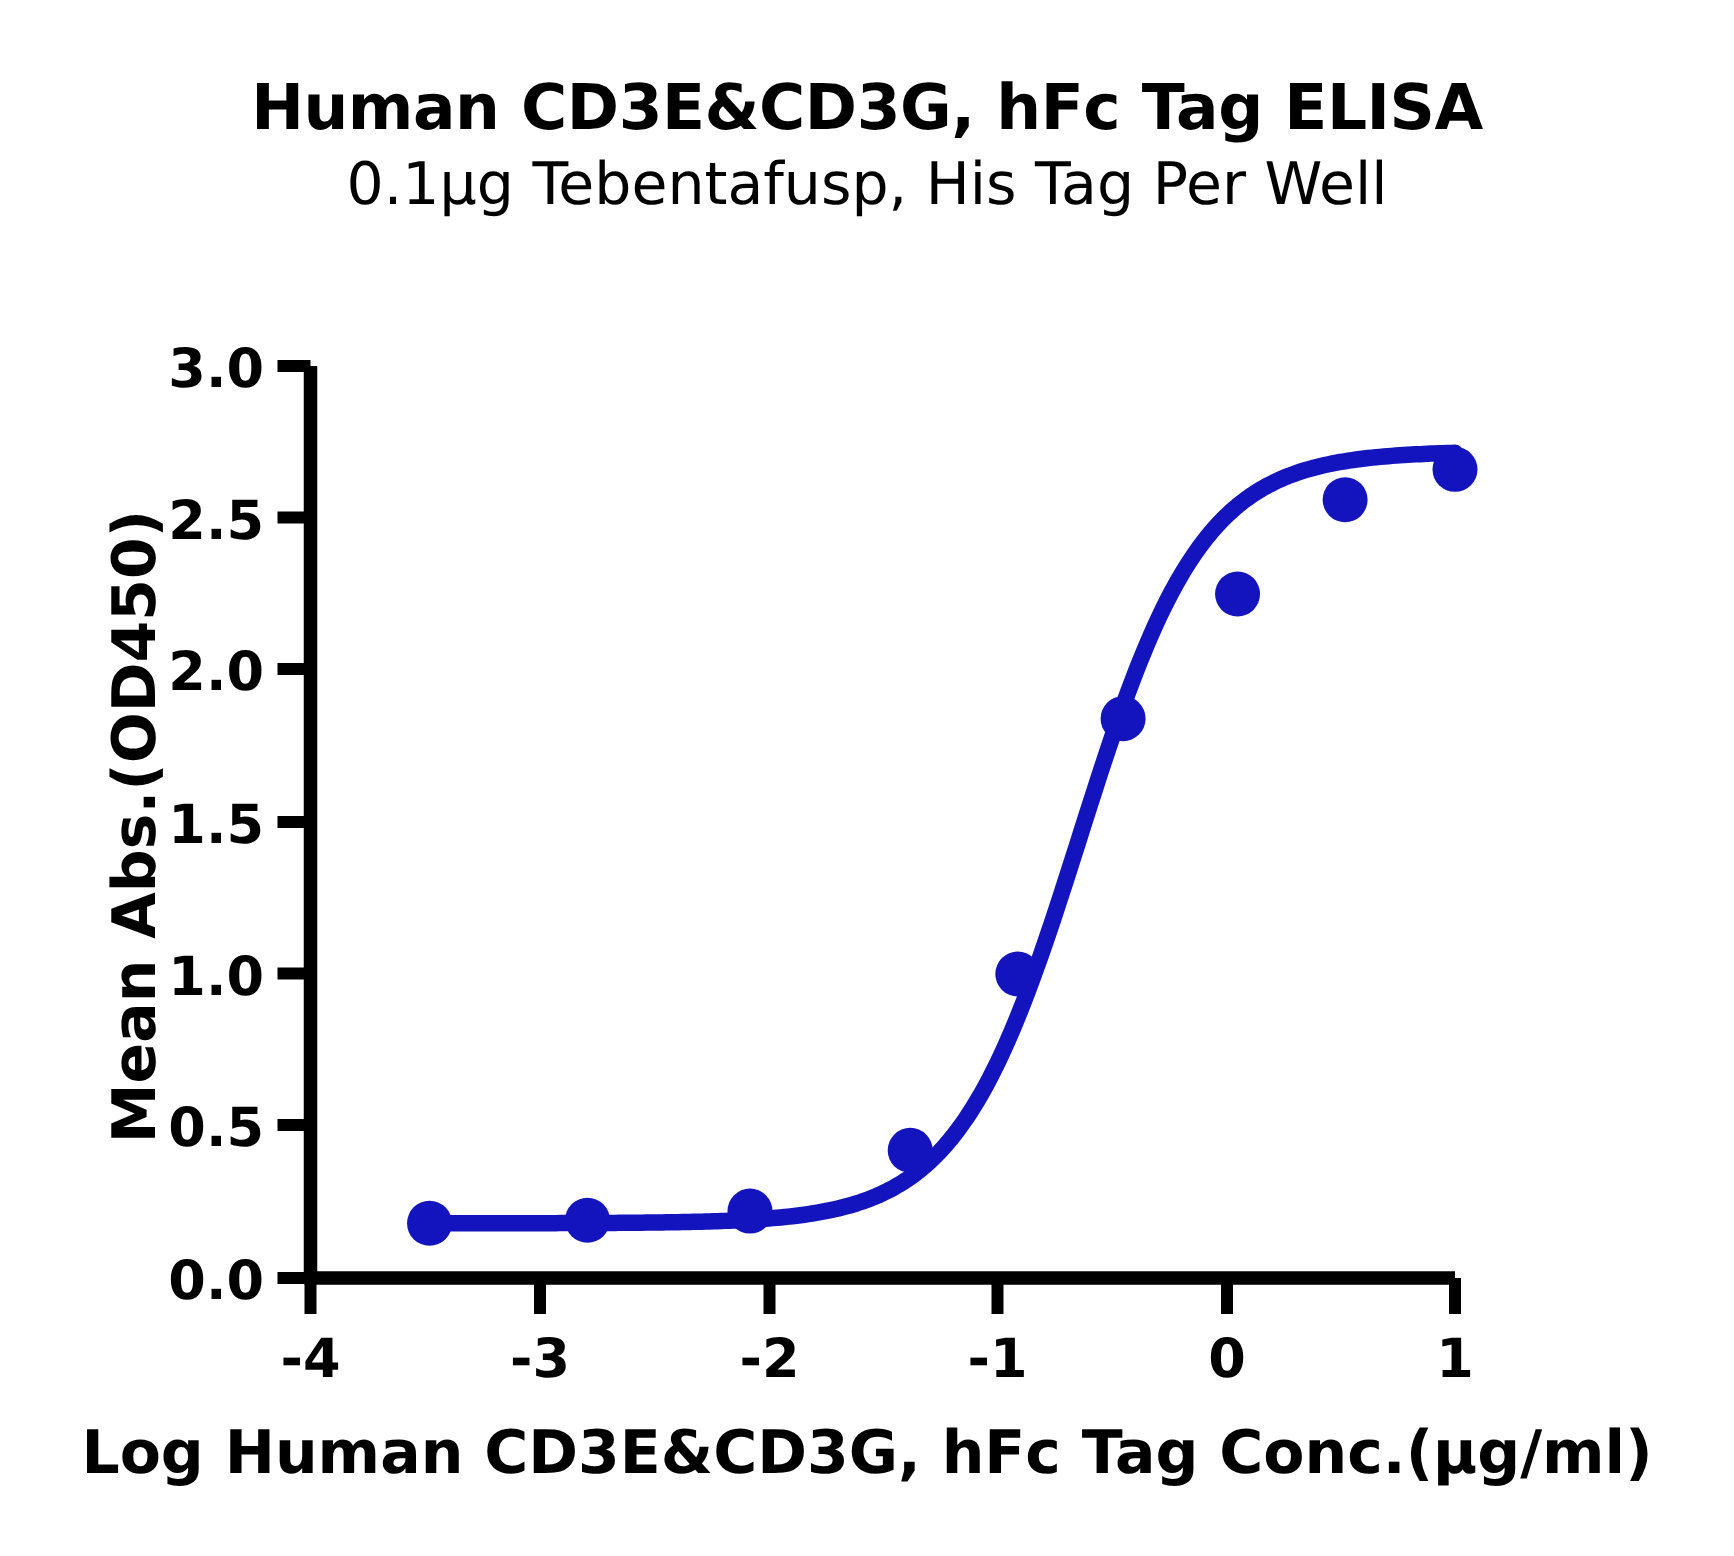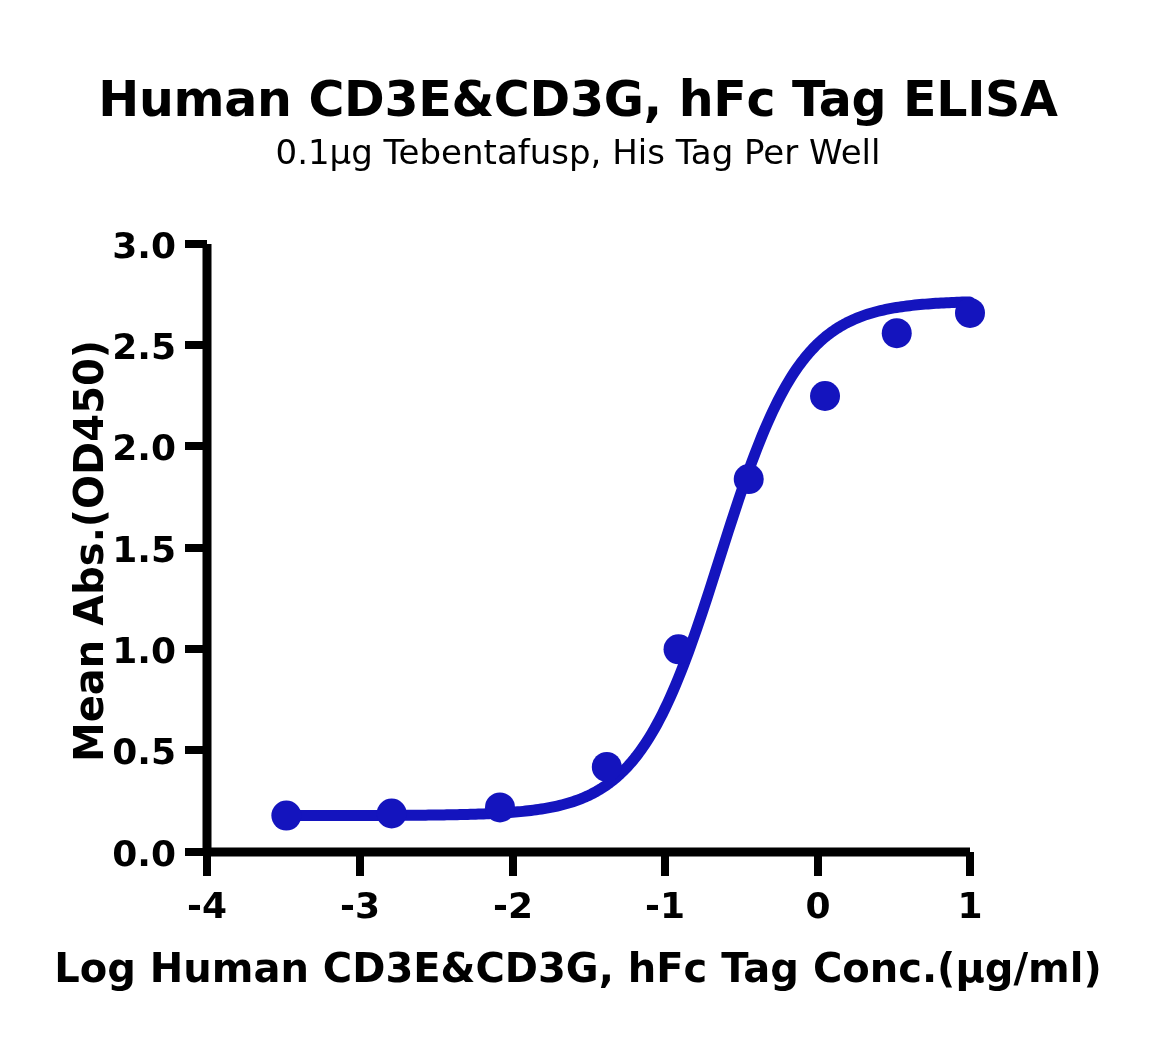--- a/index.html
+++ b/index.html
@@ -29,12 +29,11 @@
     text-align: center;
   }
   #chart-title {
-    font-size: 49px;
+    font-size: 42px;
     font-weight: bold;
     letter-spacing: -0.3px;
     line-height: 48px;
     white-space: nowrap;
-    margin-top: 28px;
   }
   #chart-subtitle {
     font-size: 34px;

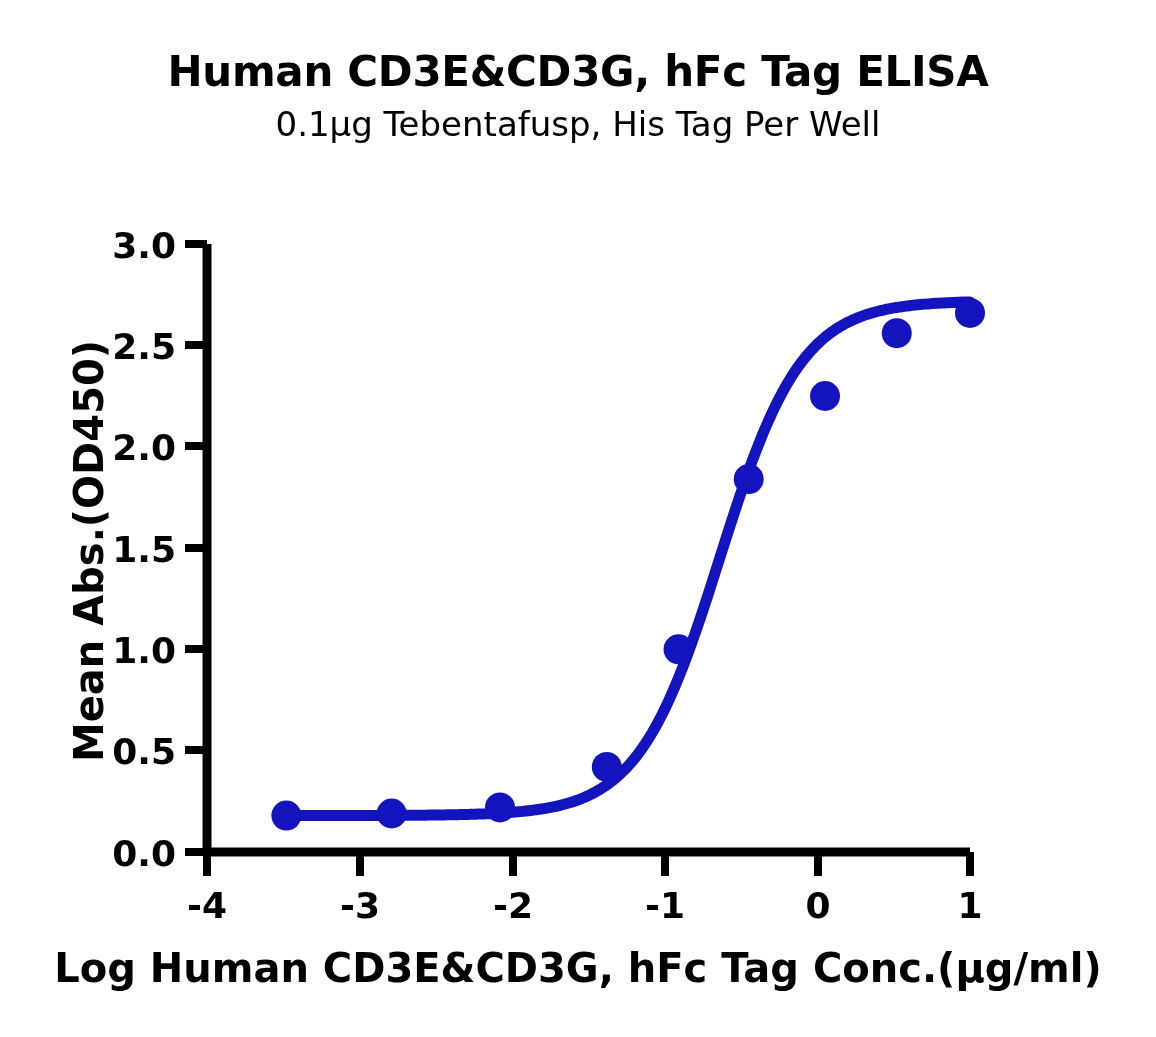--- a/index.html
+++ b/index.html
@@ -36,7 +36,7 @@
     white-space: nowrap;
   }
   #chart-subtitle {
-    font-size: 34px;
+    font-size: 39px;
     font-weight: normal;
     line-height: 44px;
     margin-top: 6px;

